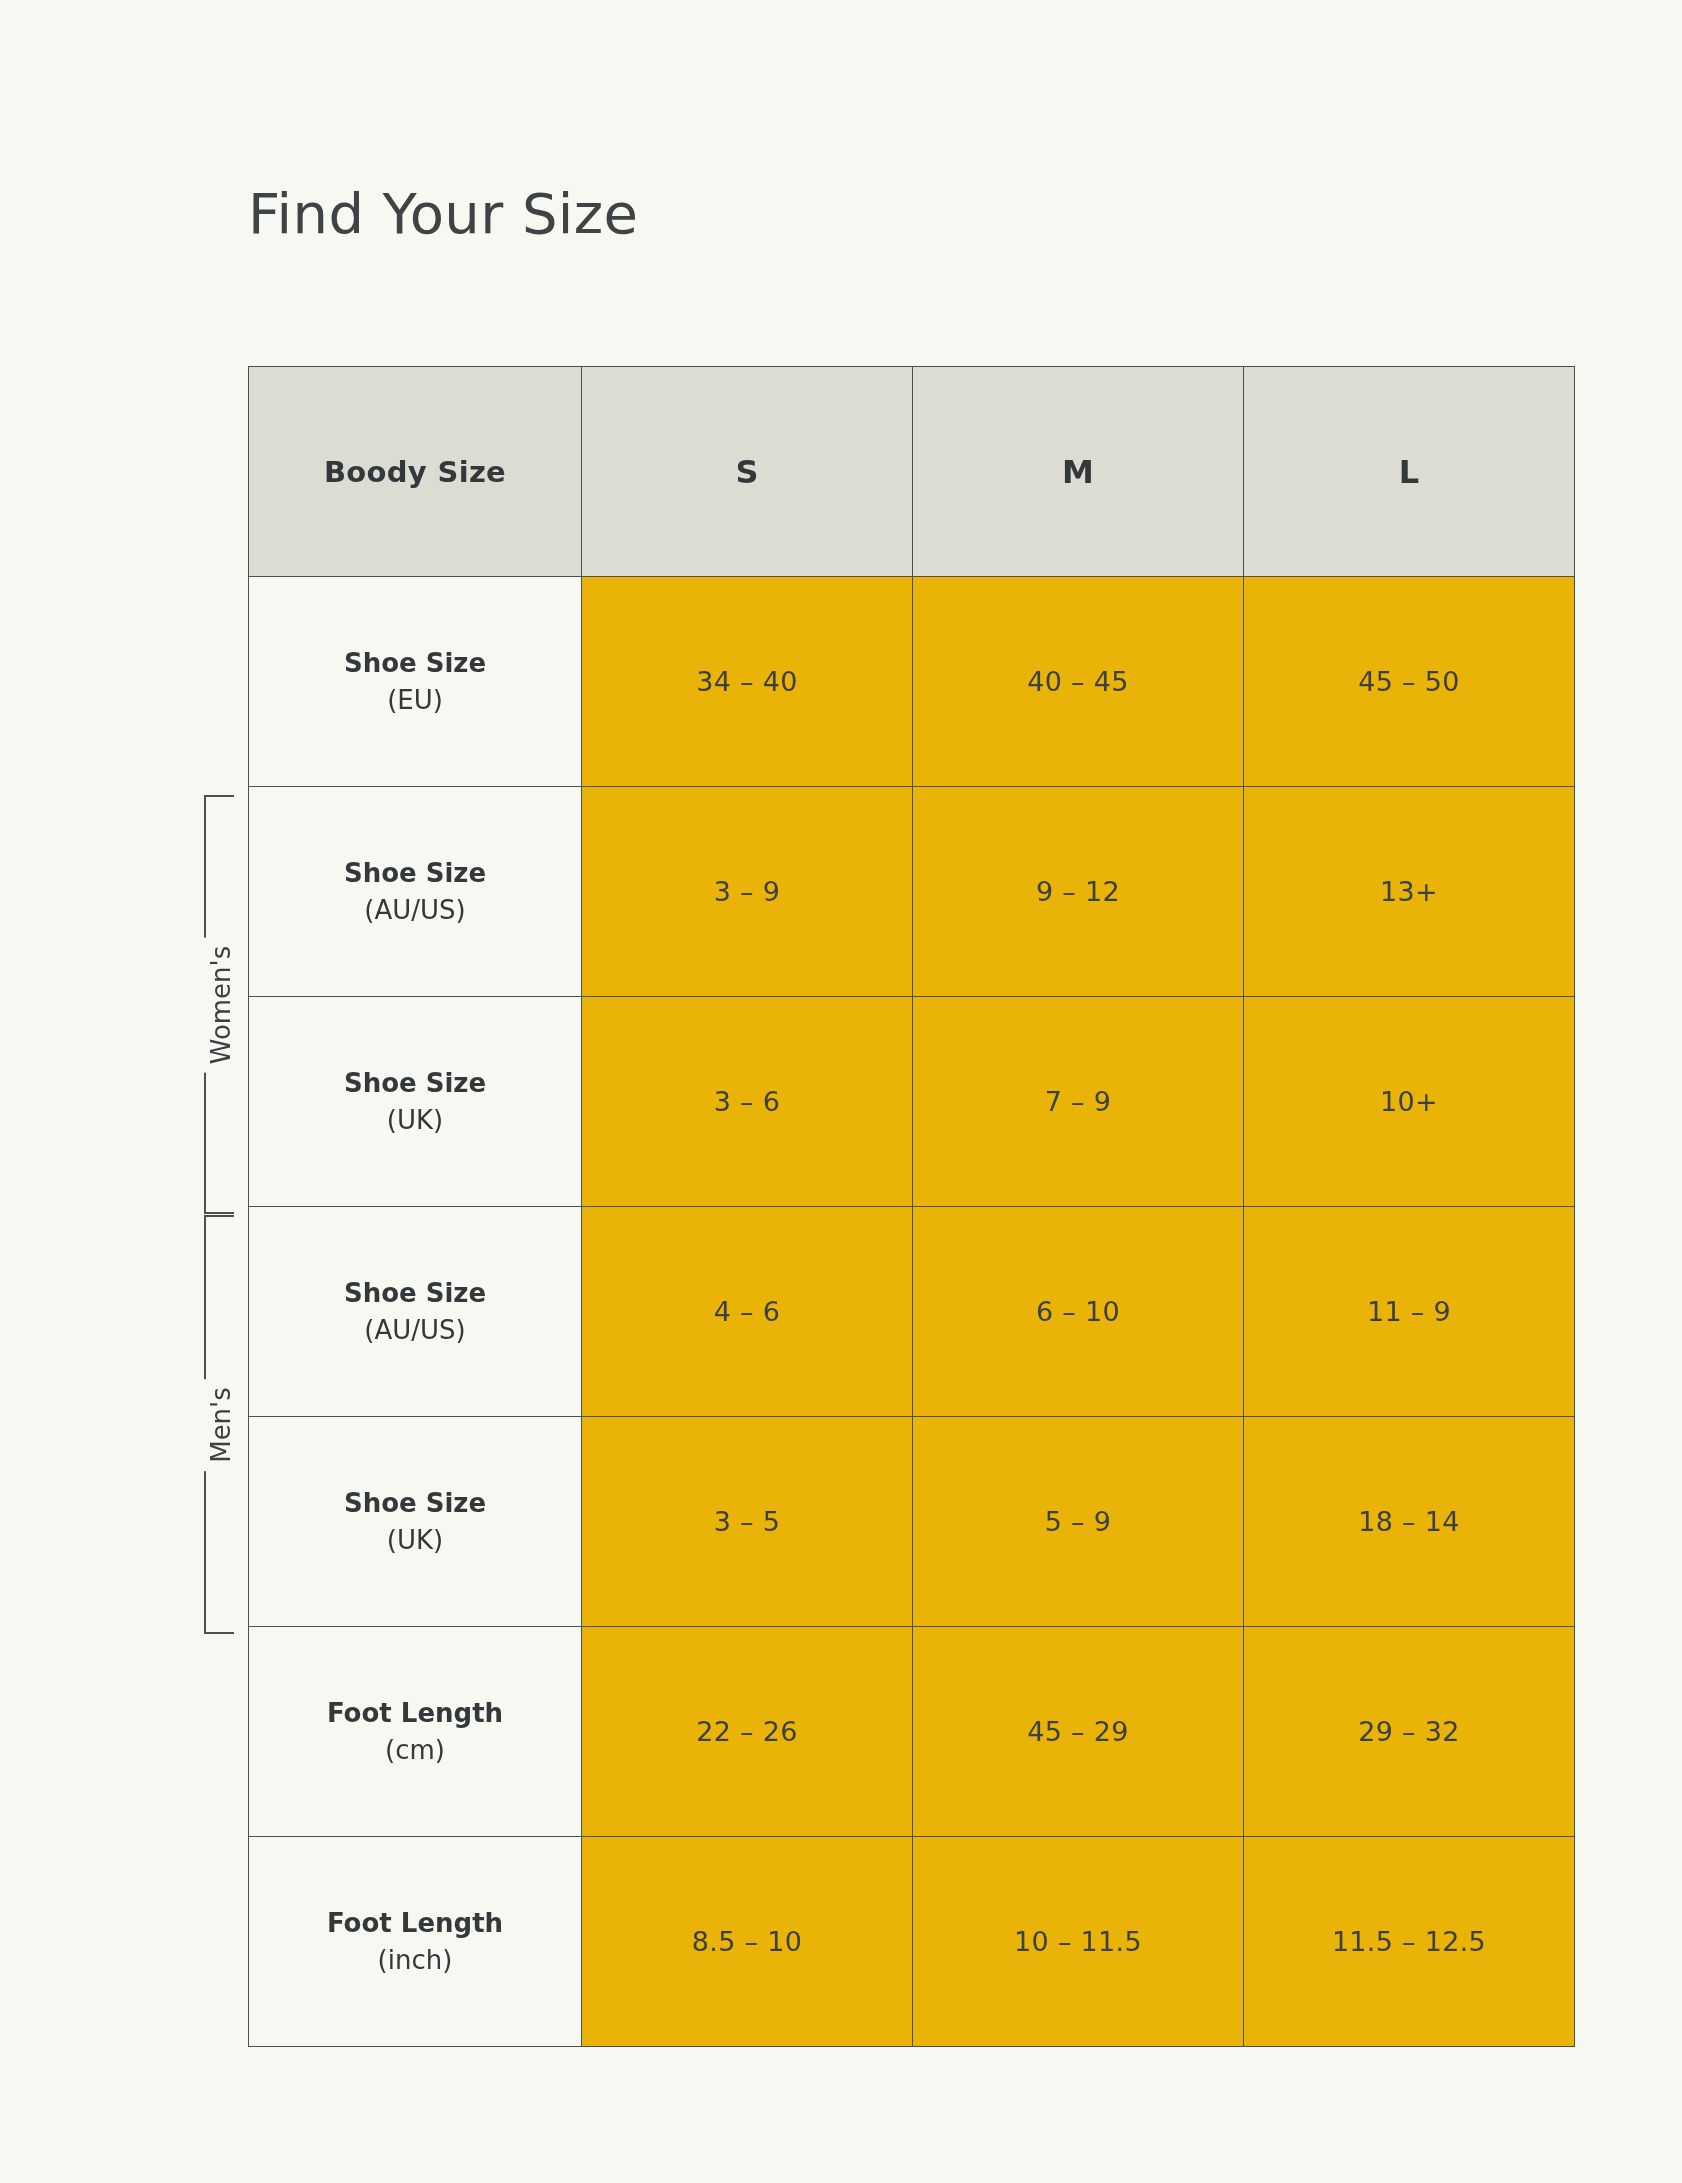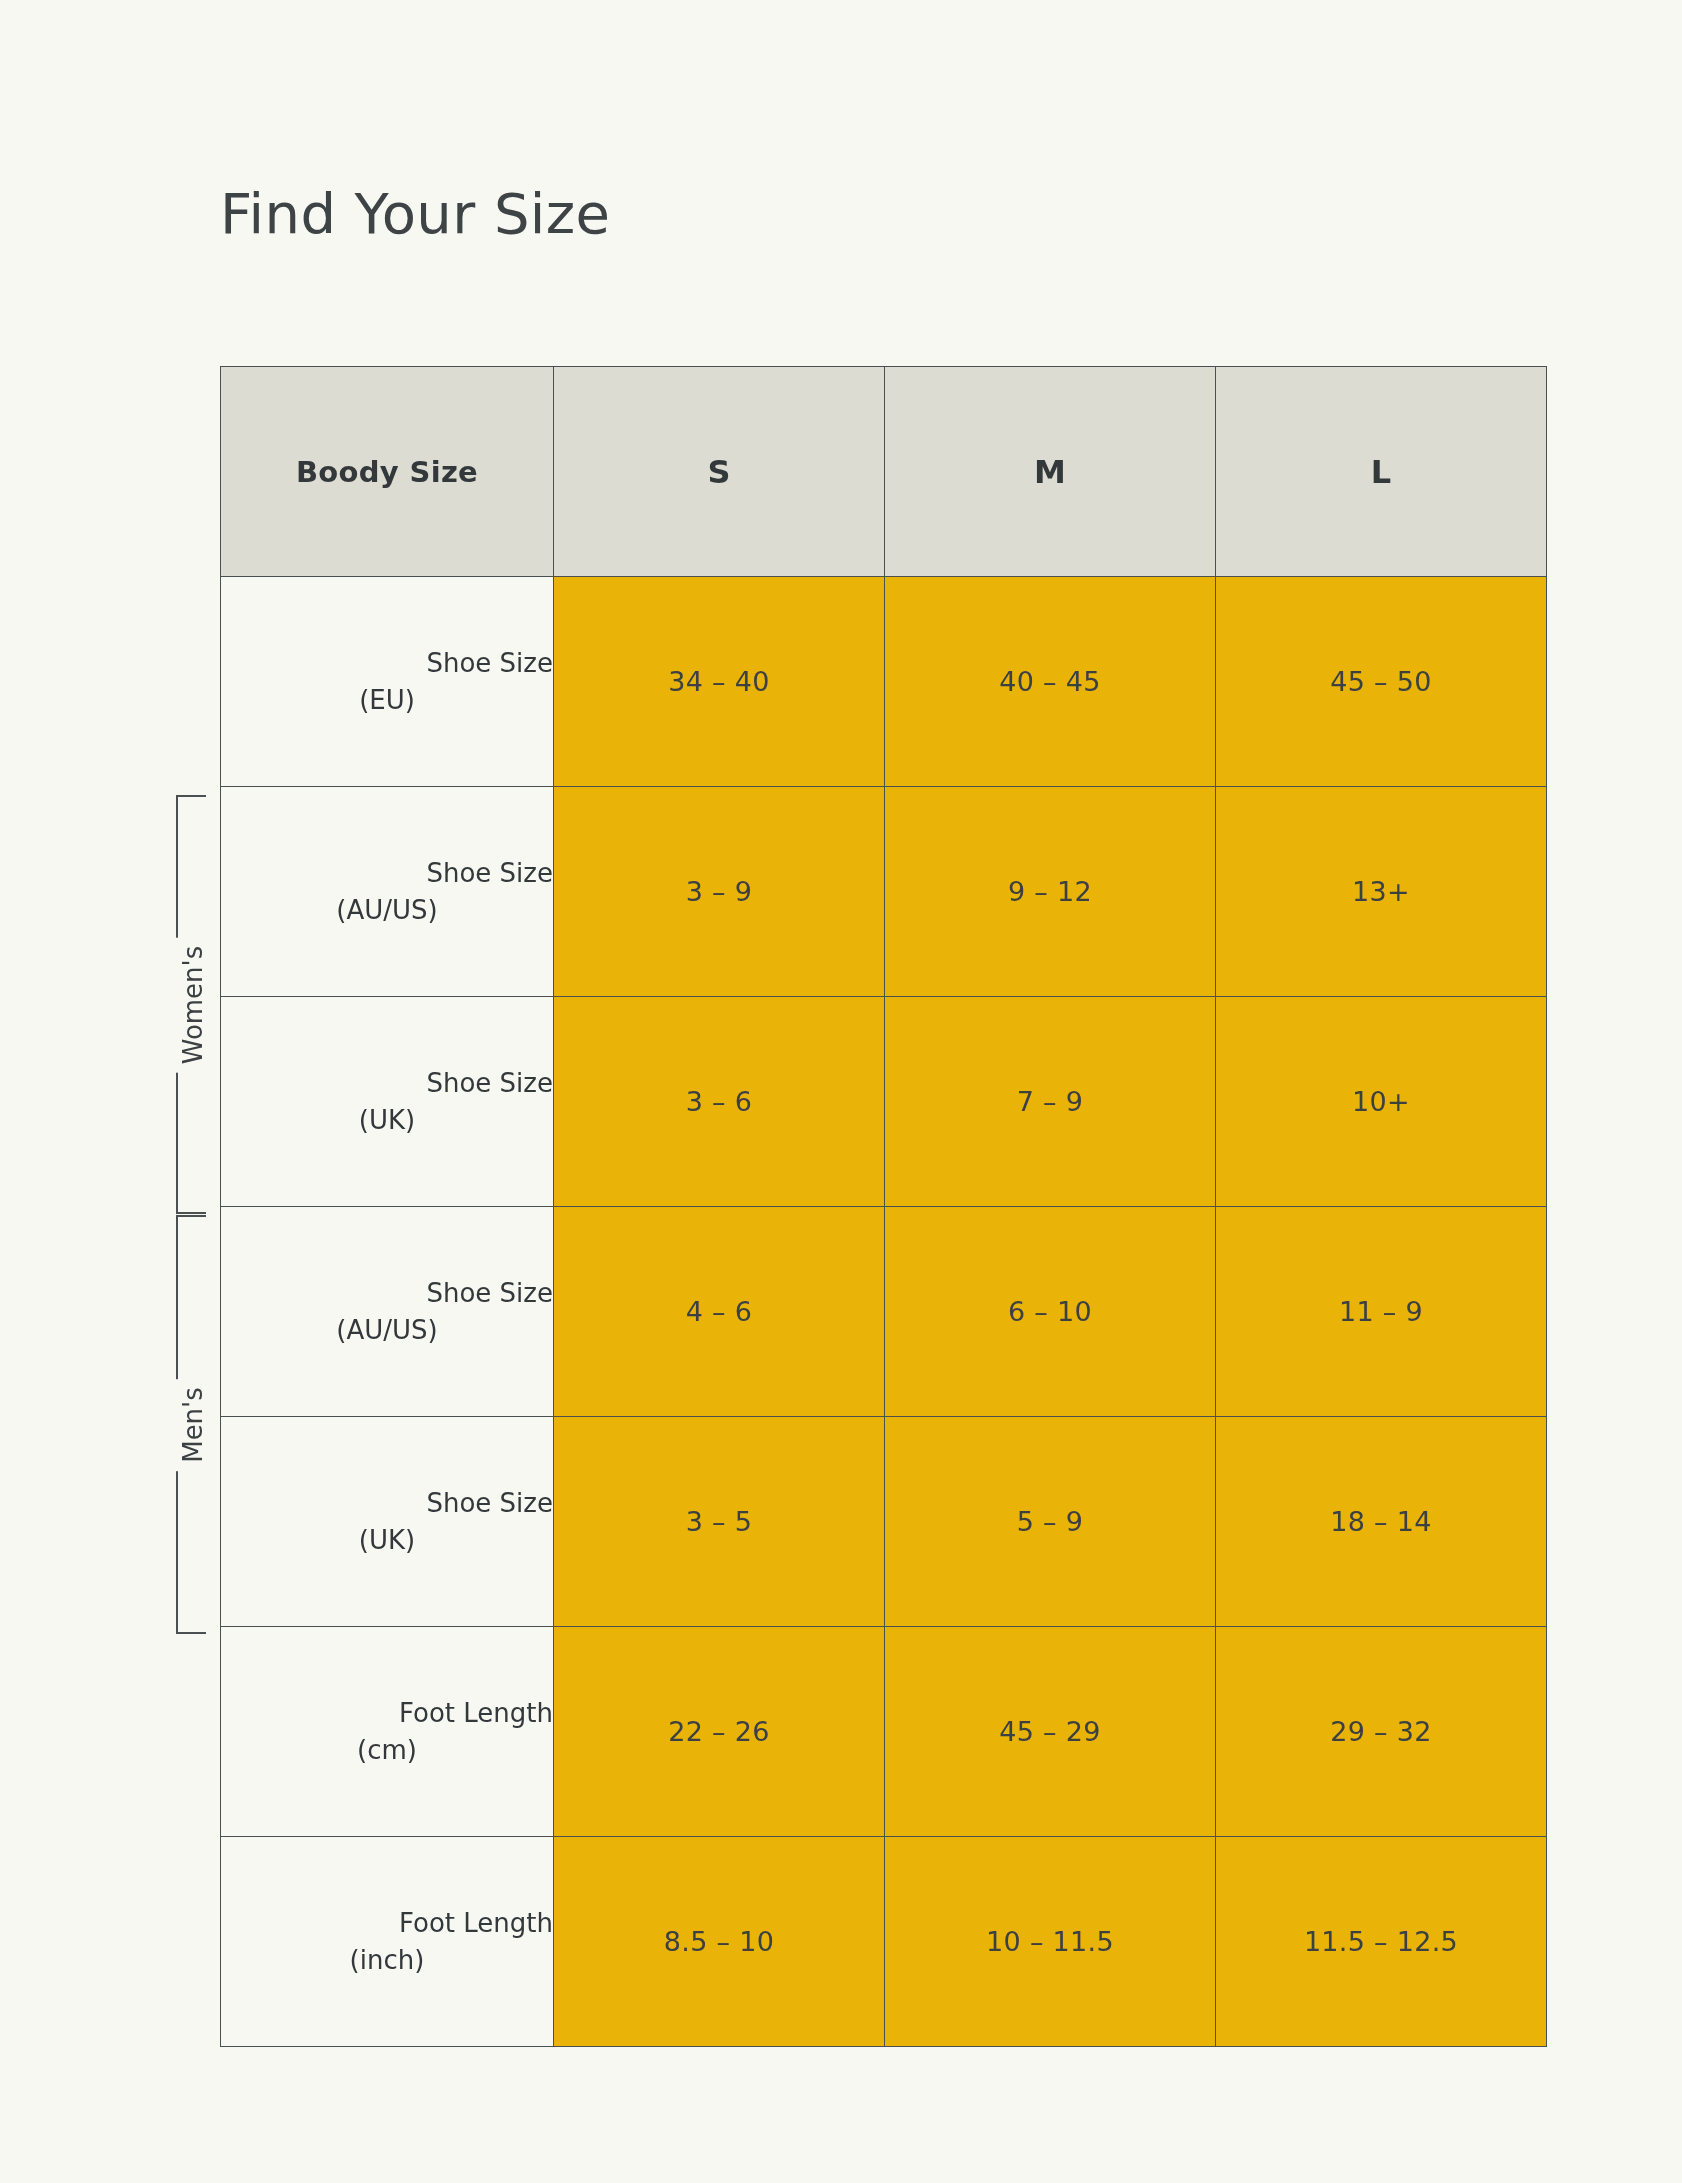--- a/index.html
+++ b/index.html
@@ -20,6 +20,7 @@
     position: absolute;
     inset: 0;
     background: #f8f8f3;
+    margin-left: 28px;
   }
 
   .page-title {

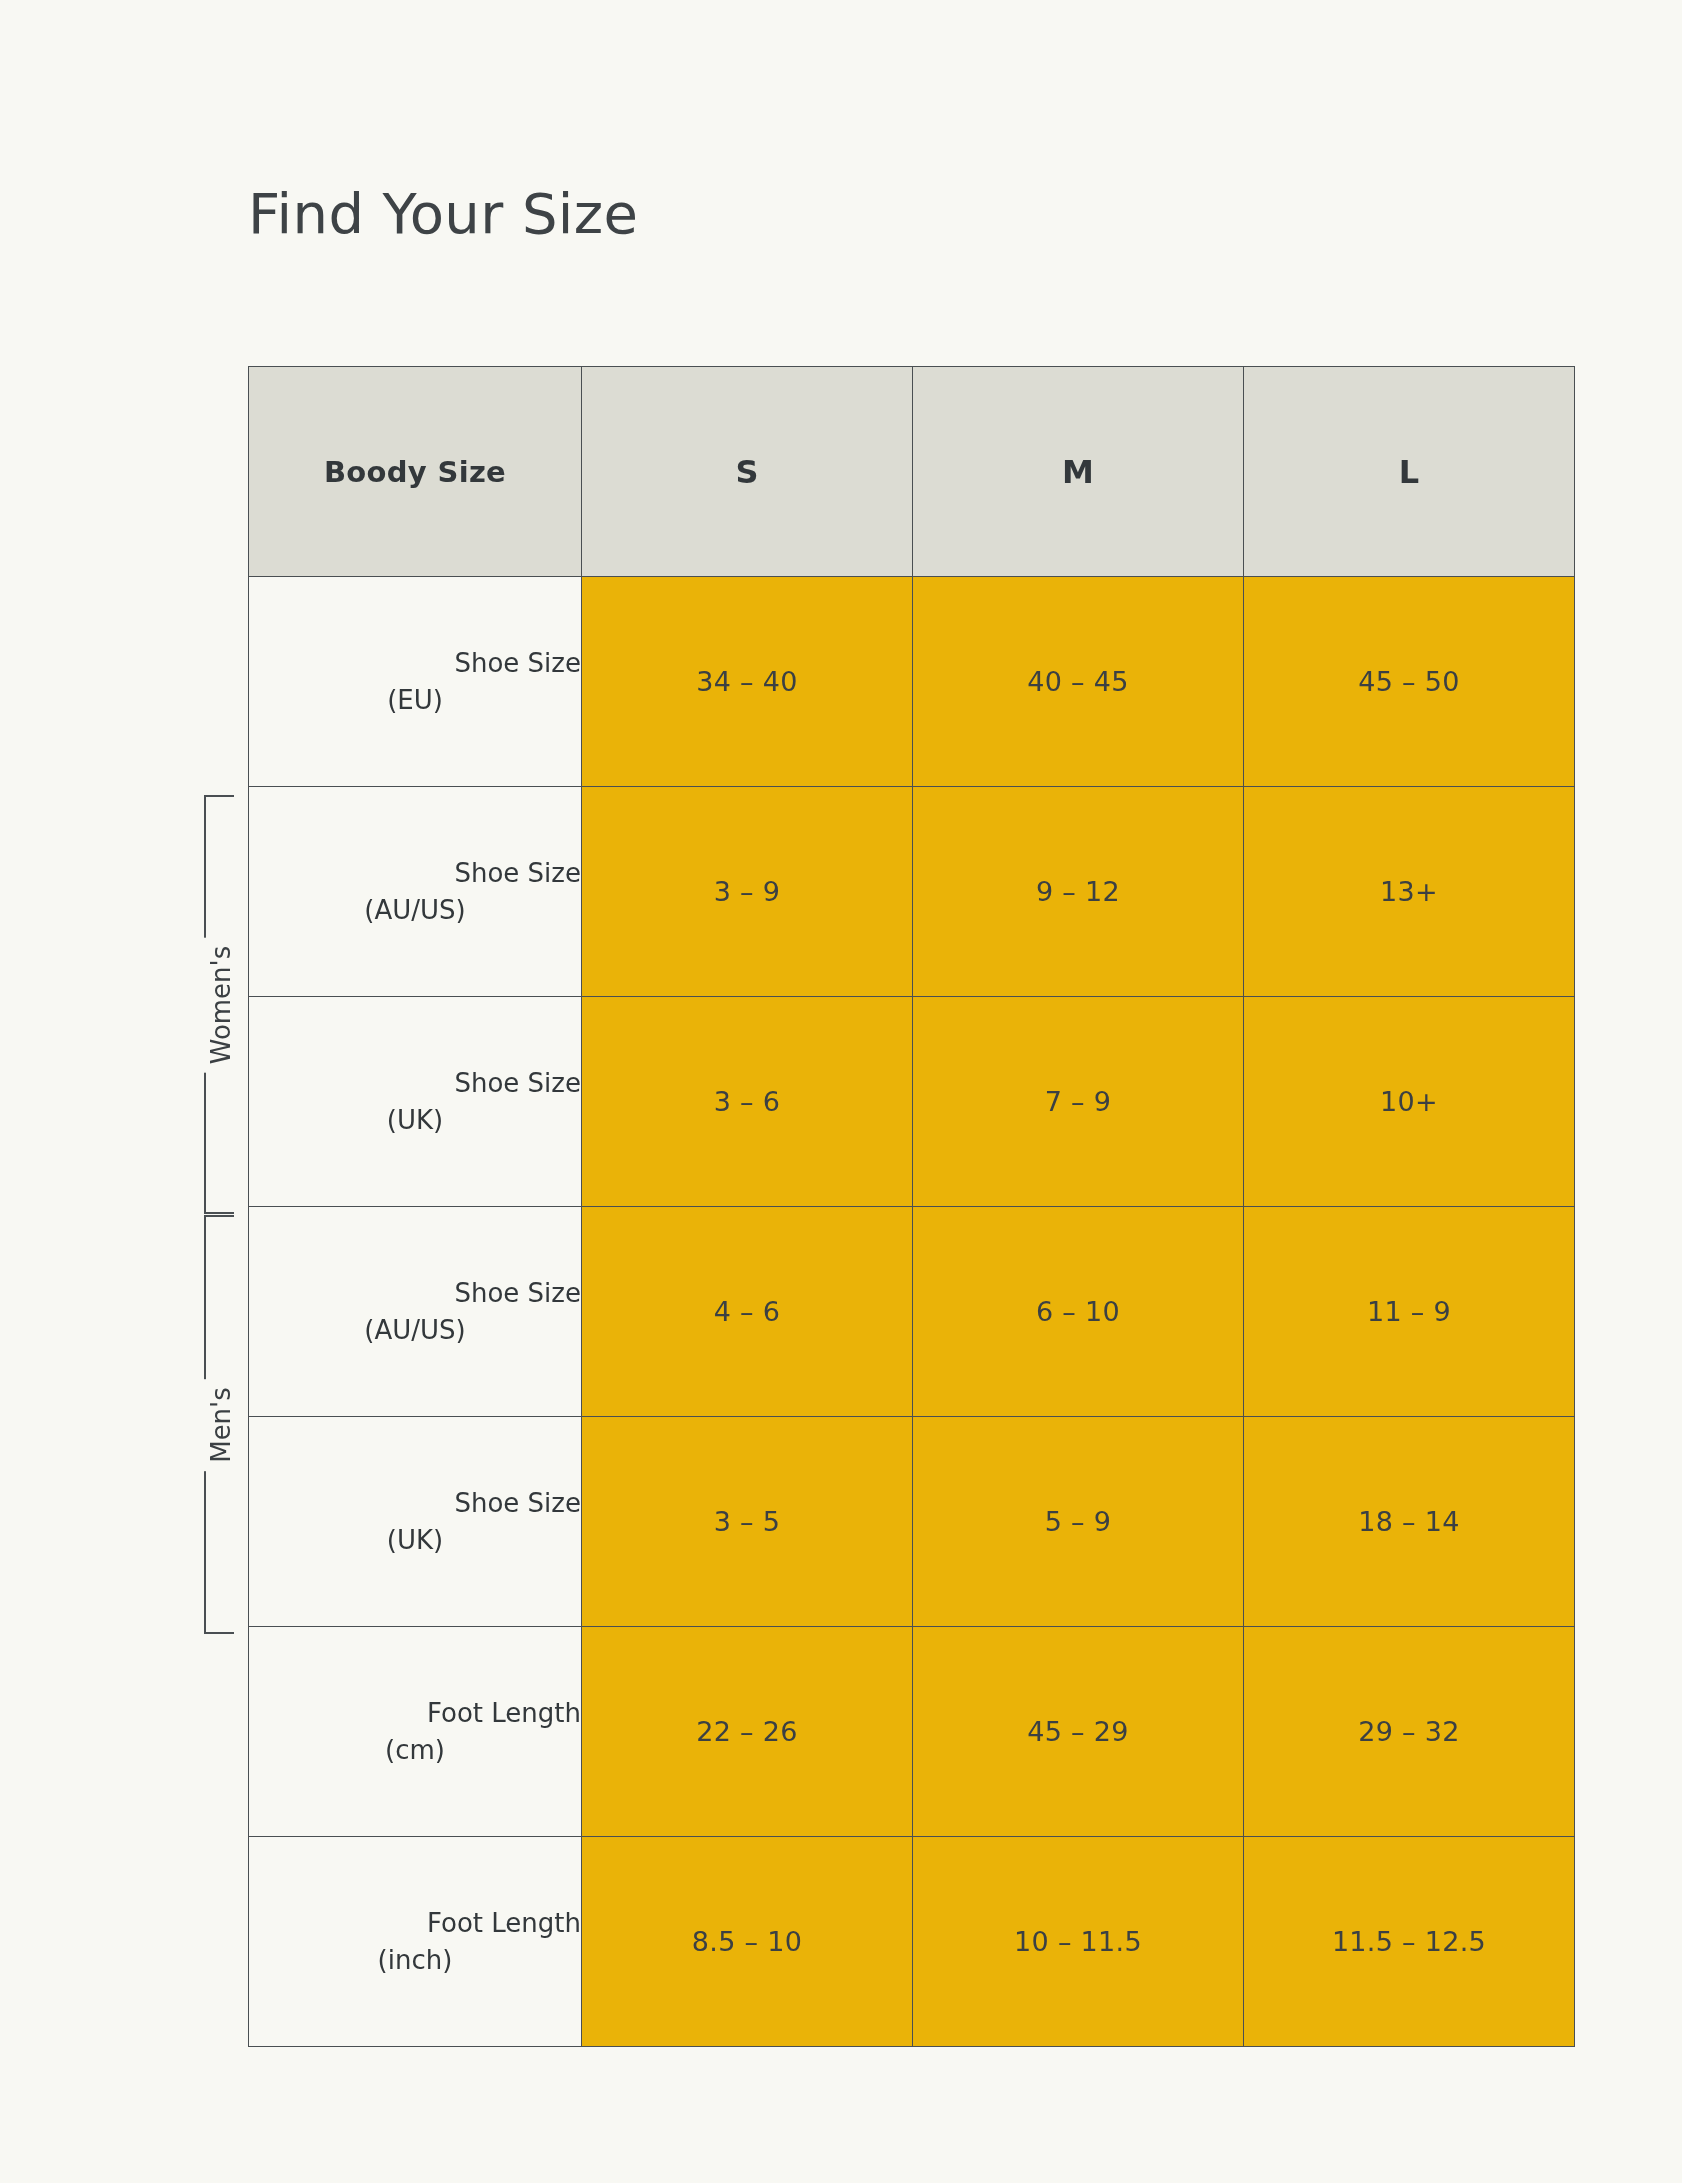--- a/index.html
+++ b/index.html
@@ -88,9 +88,8 @@
     color: #33383b;
   }
   tbody td.row-label .l1 {
-    font-weight: 400;
+    font-weight: 700;
     display: block;
-    text-align: right;
   }
   tbody td.row-label .l2 {
     font-weight: 400;

